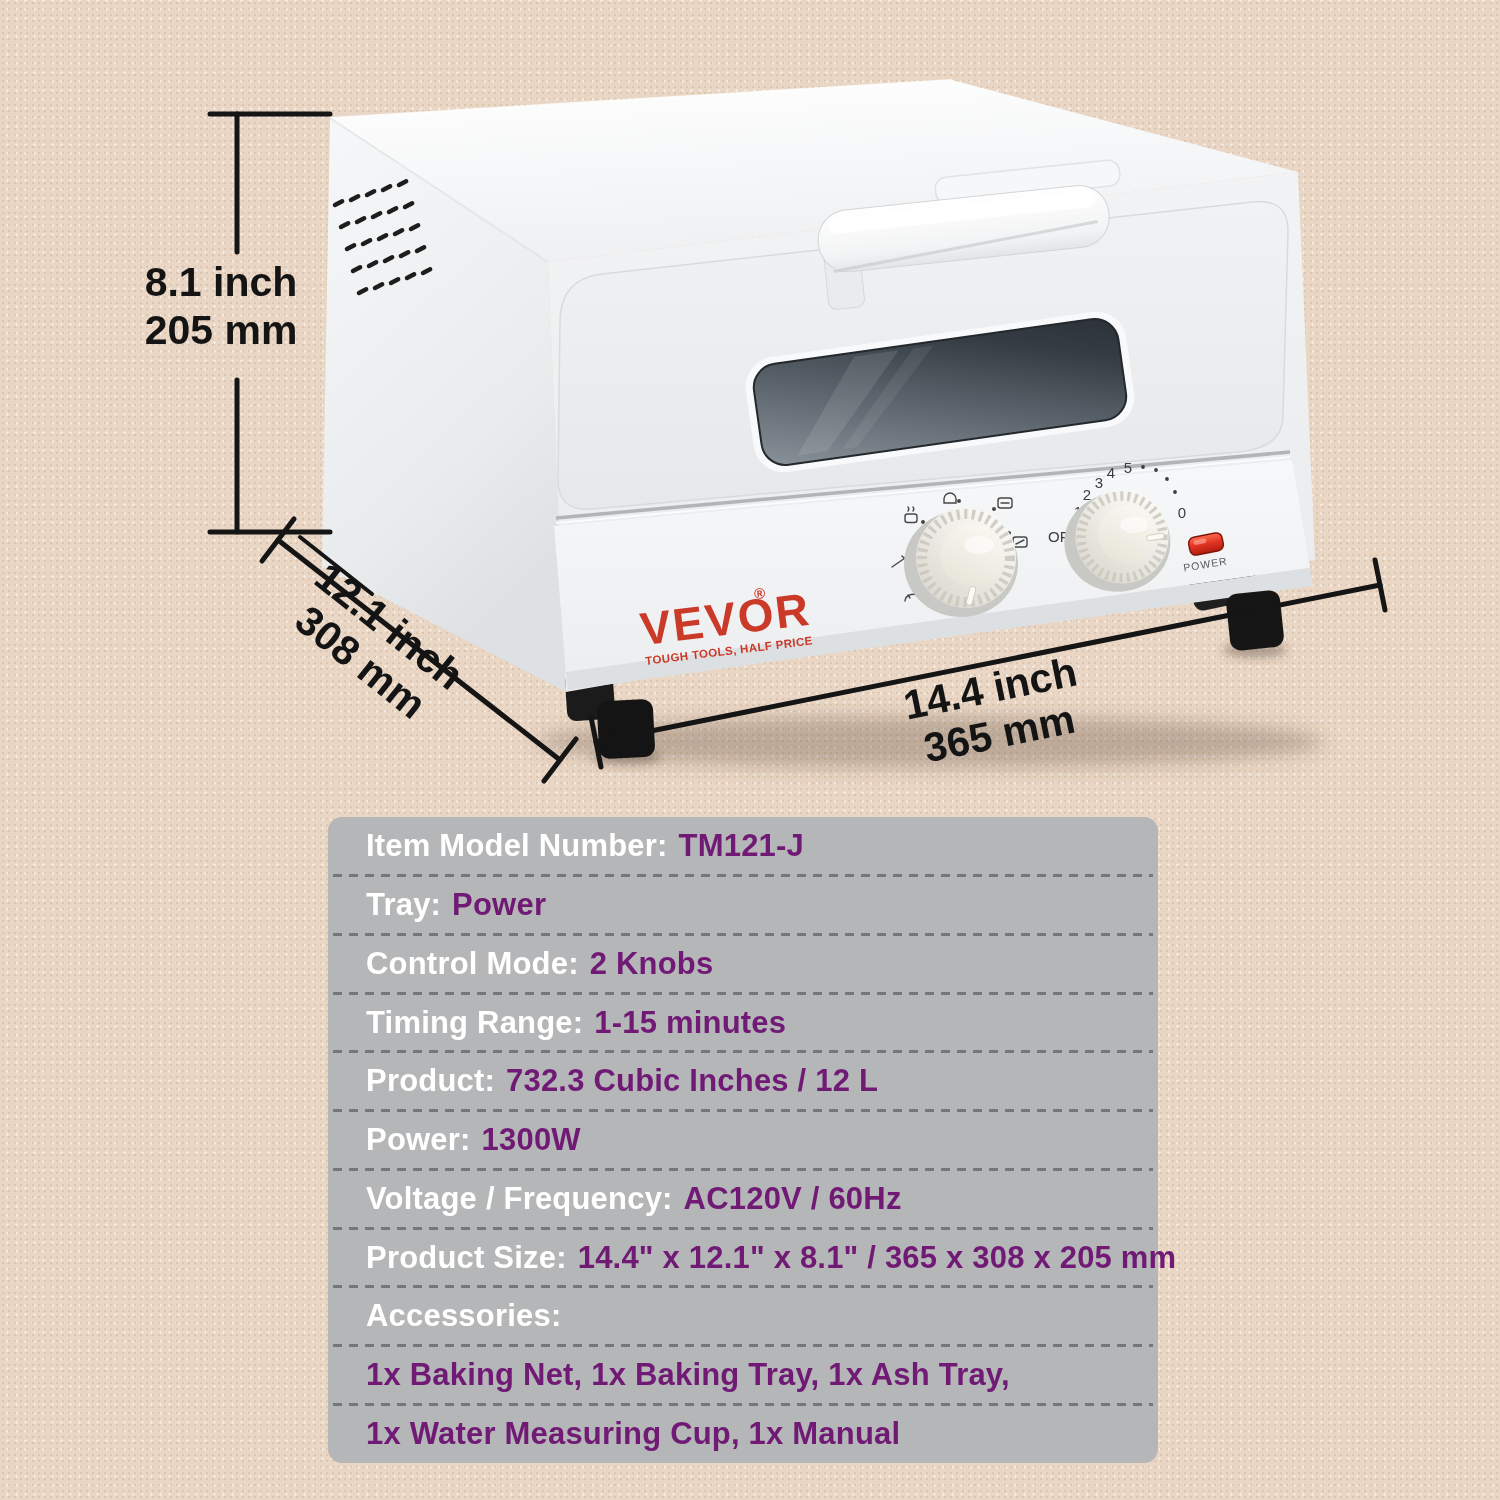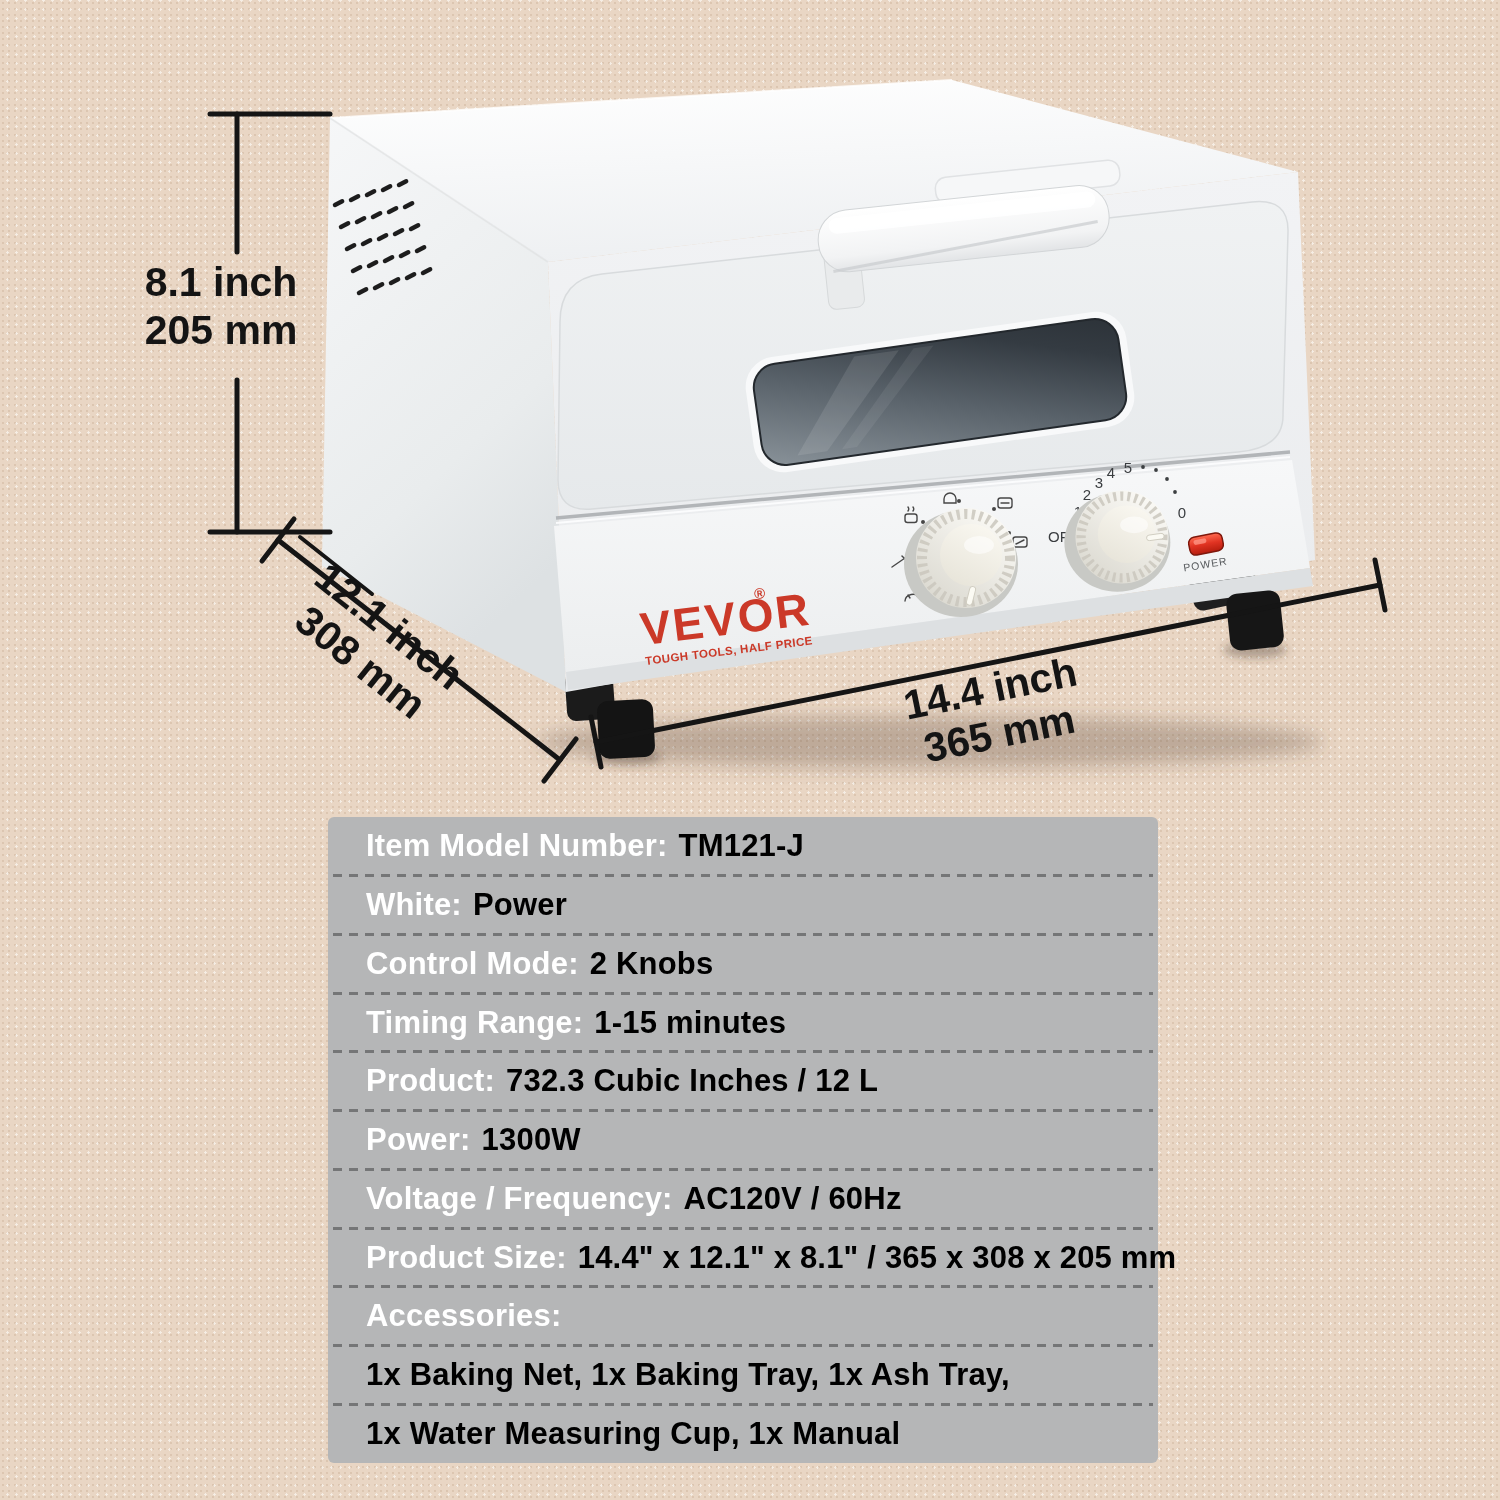--- a/index.html
+++ b/index.html
@@ -22,7 +22,7 @@
   .logo-tag{font-weight:bold;font-size:11.5px;fill:#cb3928;letter-spacing:0.4px;}
   .spec-table{
     position:absolute;left:328px;top:817px;width:830px;height:646px;
-    background:#b5b6b7;border-radius:6px;
+    background:#b5b6b7;border-radius:14px;
     display:flex;flex-direction:column;box-sizing:border-box;
   }
   .spec-row{

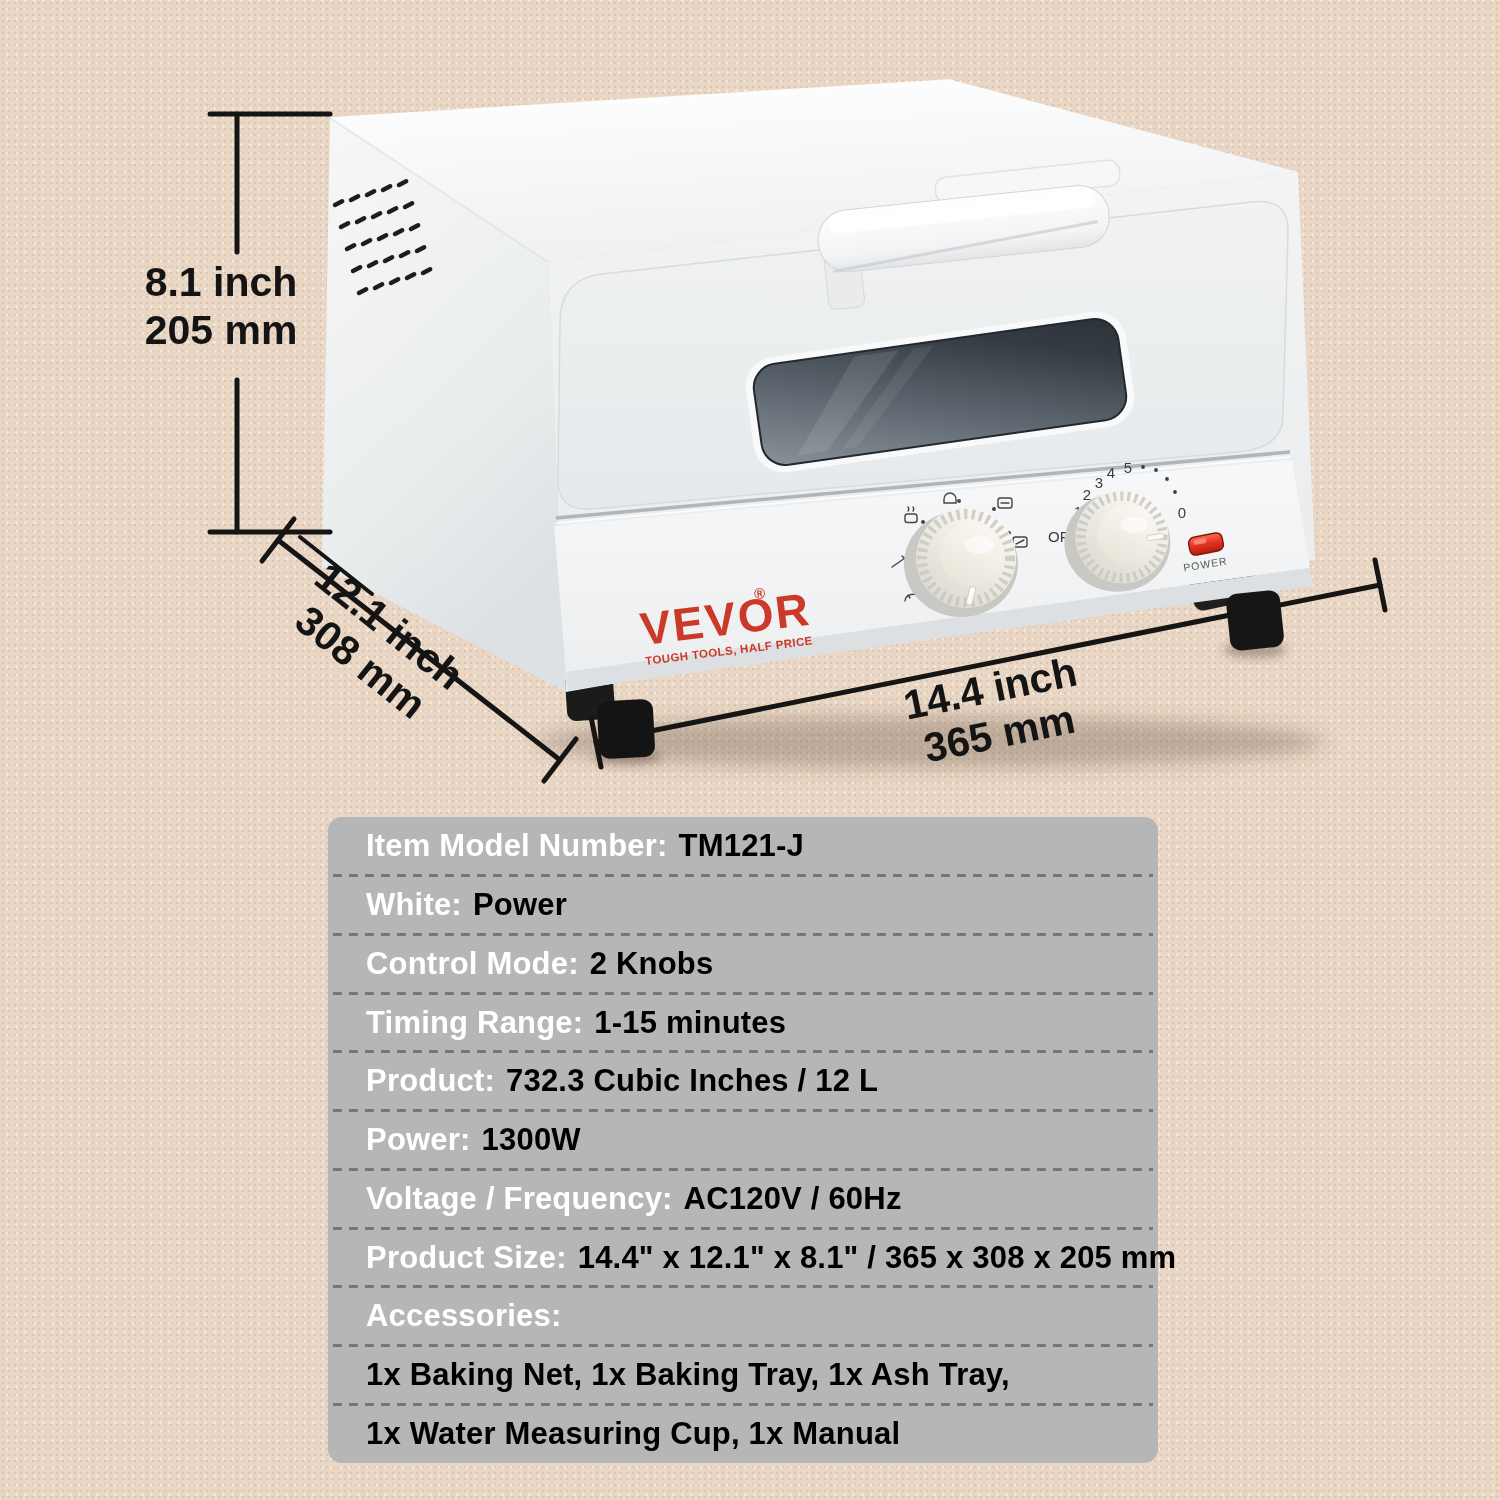--- a/index.html
+++ b/index.html
@@ -36,7 +36,7 @@
   }
   .spec-row .lbl{color:#ffffff;margin-right:11px;}
   .spec-row .lbl:empty{margin-right:0;}
-  .spec-row .val{color:#000000;}
+  .spec-row .val{color:#701a75;}
 </style>
 </head>
 <body>

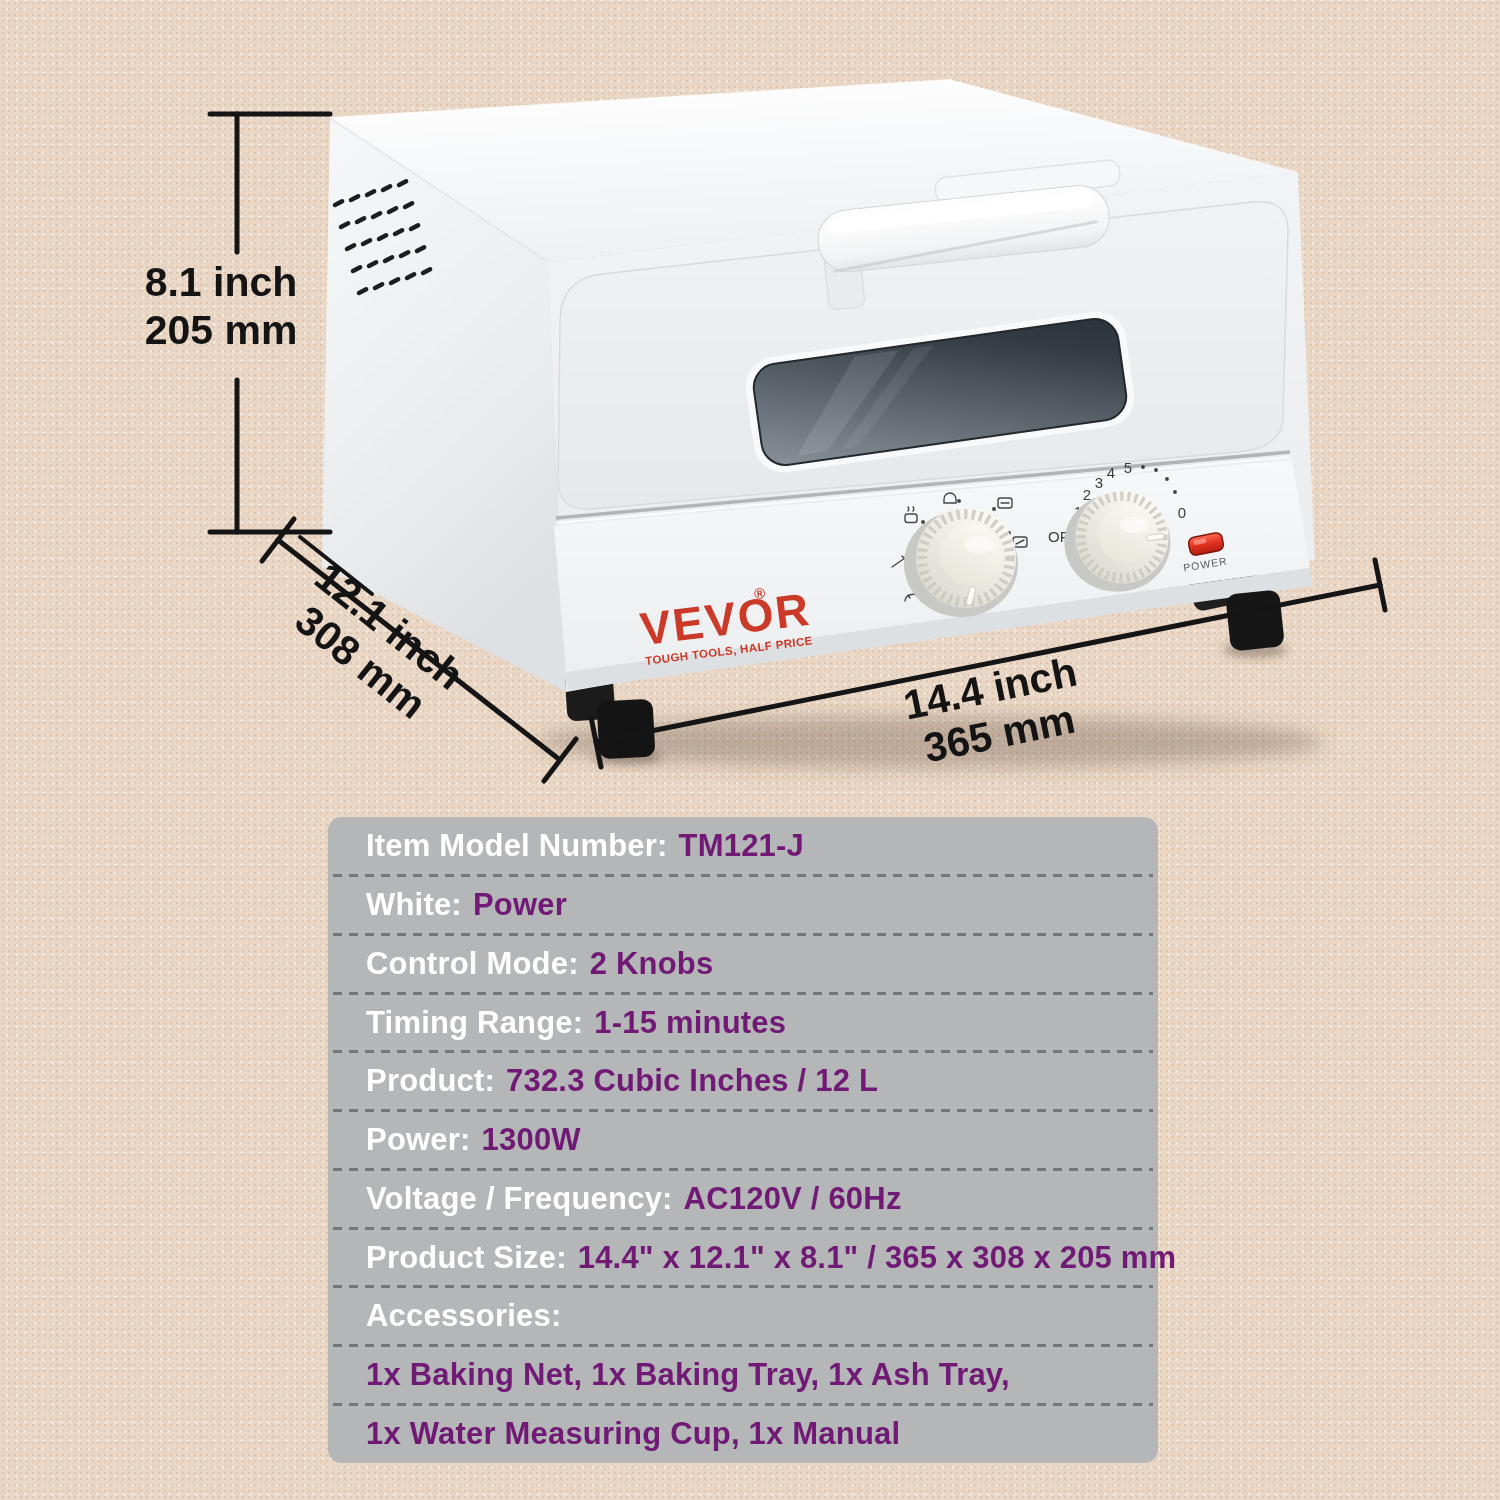--- a/index.html
+++ b/index.html
@@ -341,7 +341,7 @@
         <span class="val">TM121-J</span>
       </div>
   <div class="spec-row">
-        <span class="lbl">White:</span>
+        <span class="lbl">Tray:</span>
         <span class="val">Power</span>
       </div>
   <div class="spec-row">

